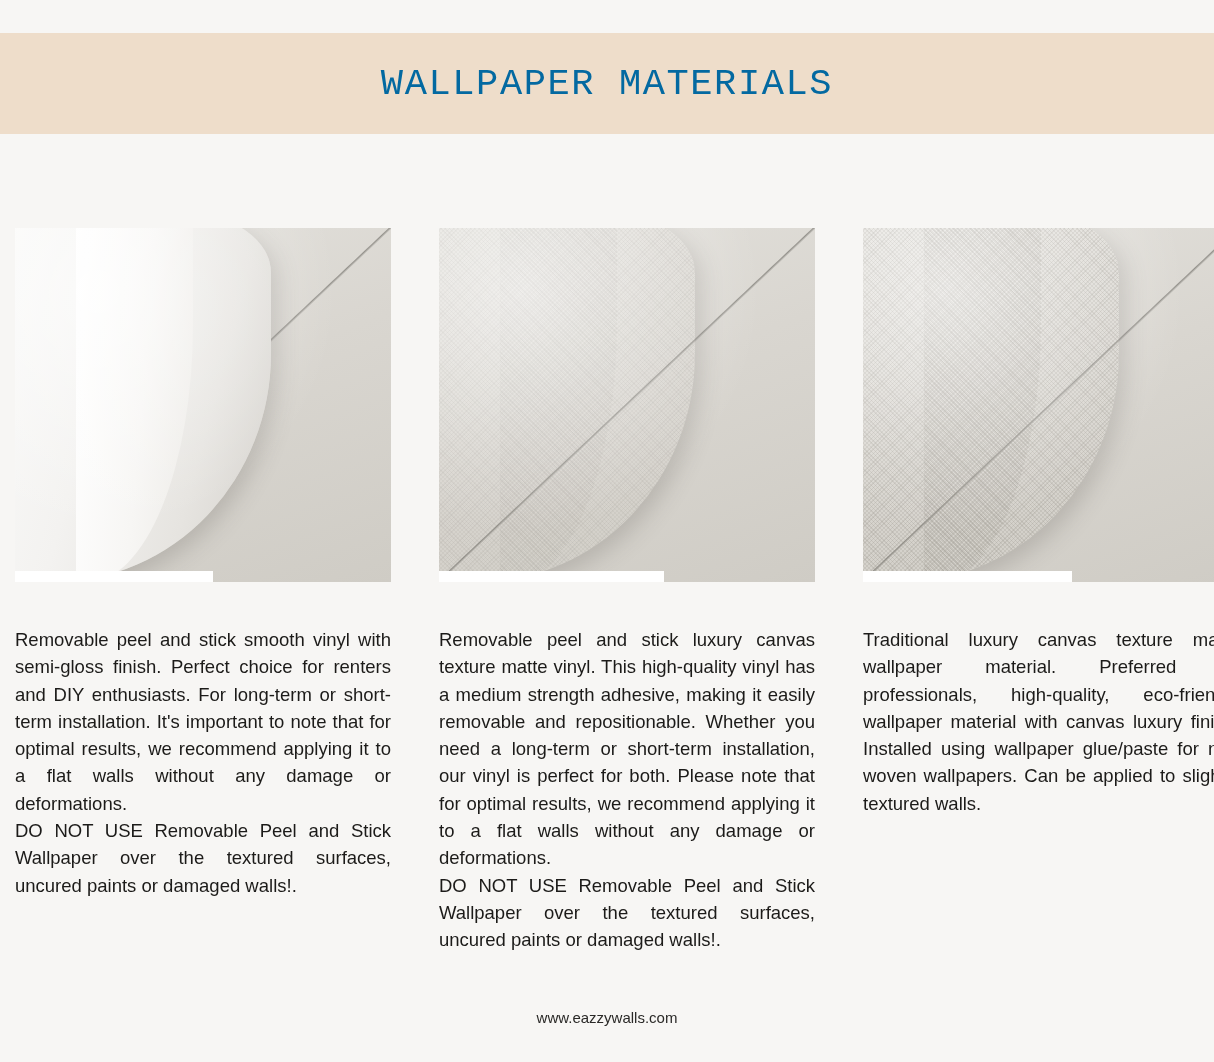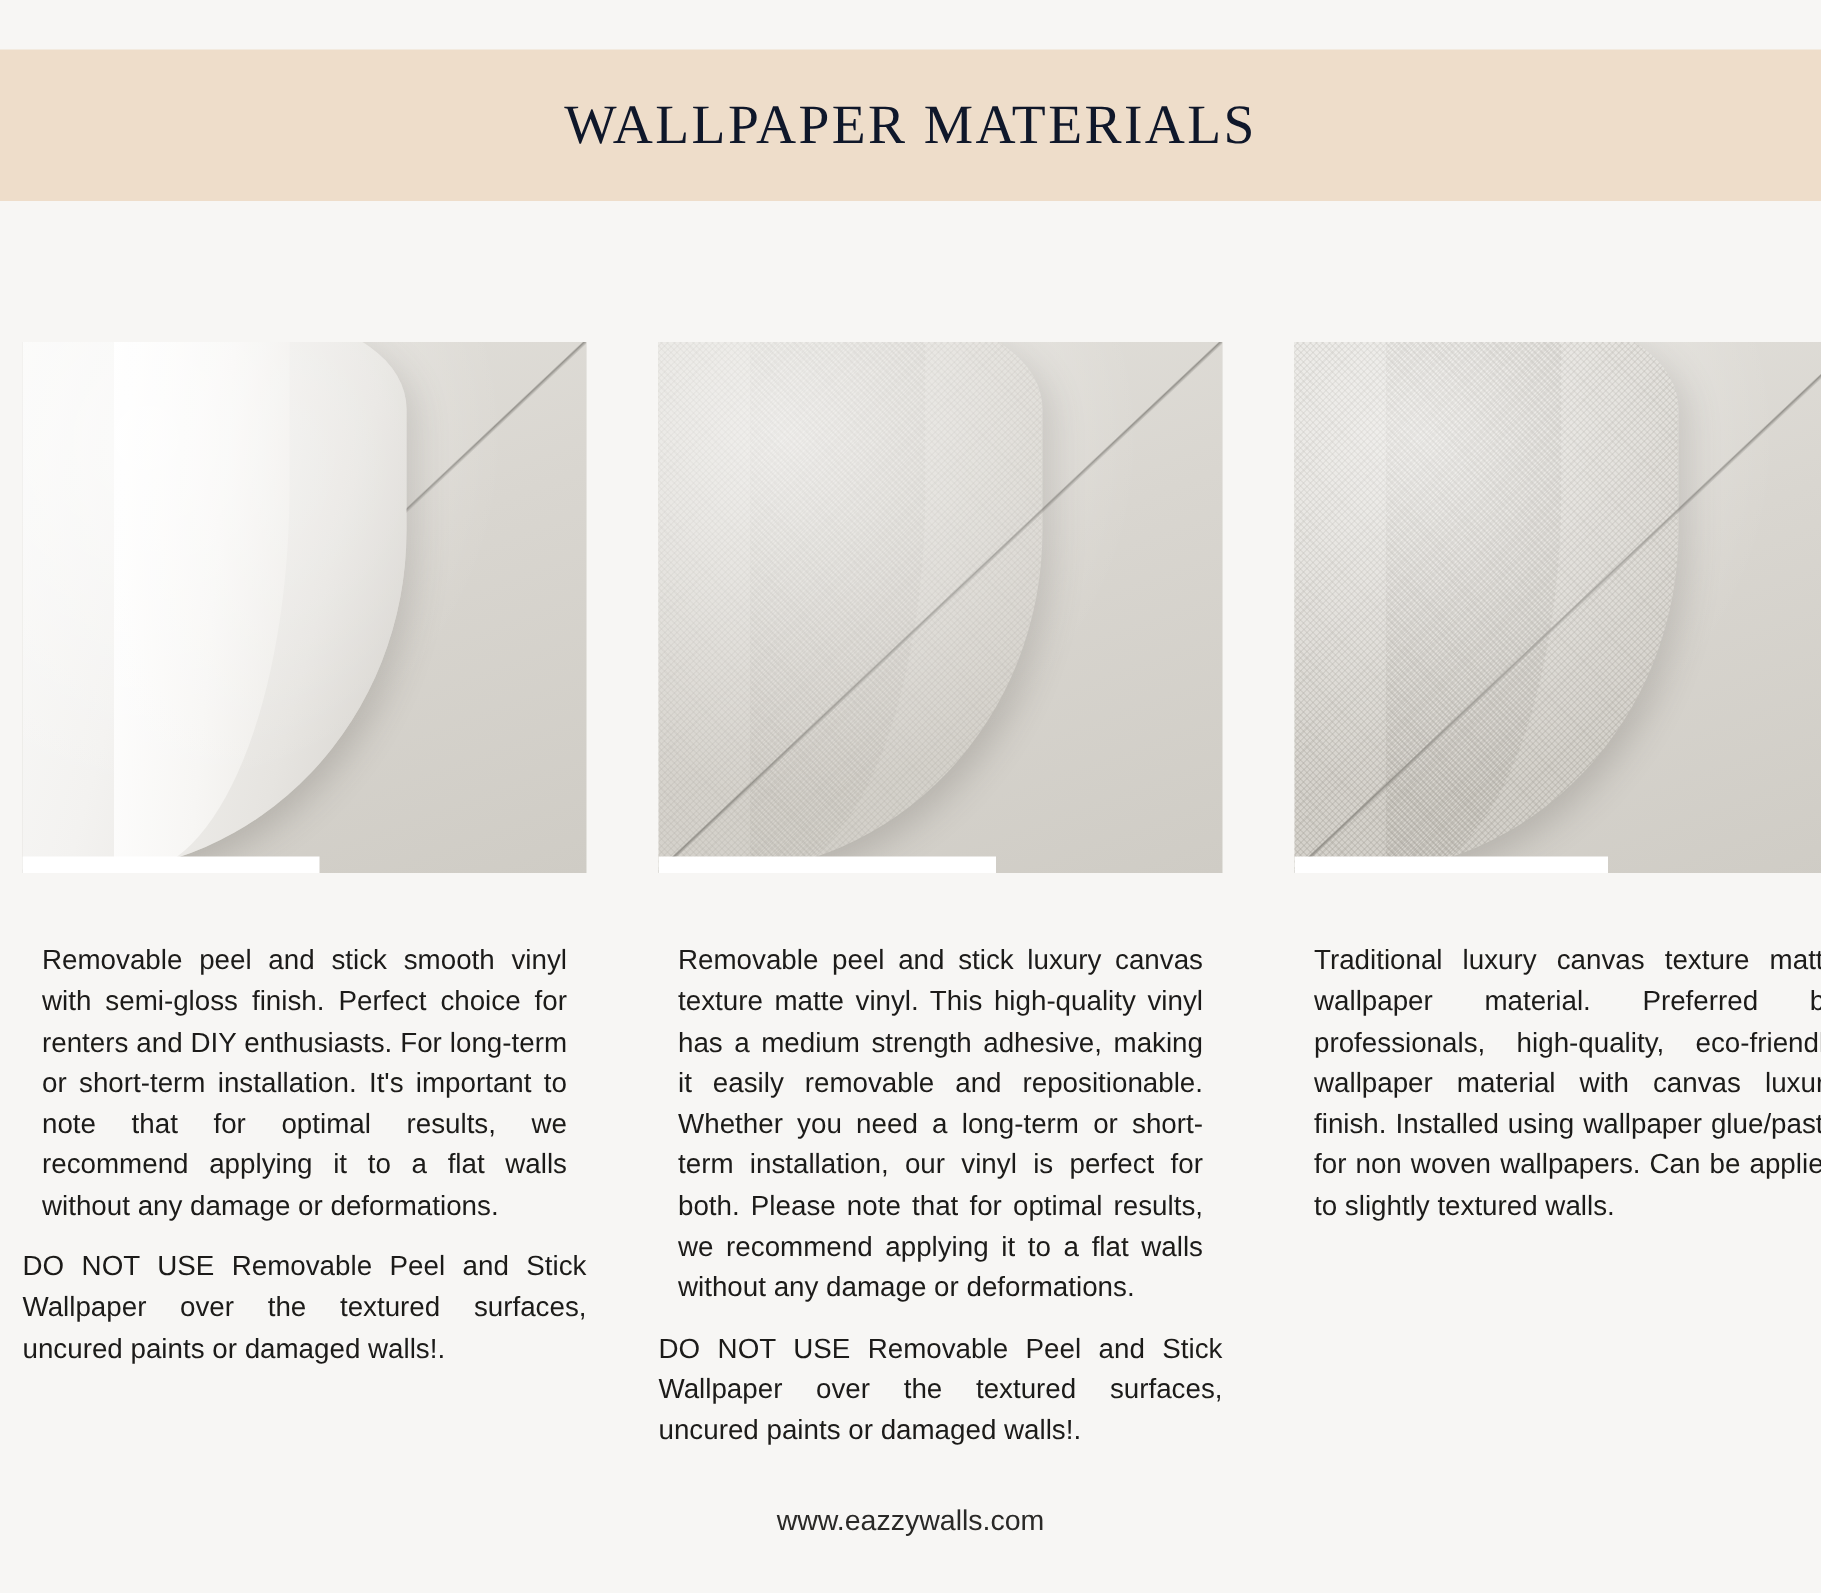--- a/index.html
+++ b/index.html
@@ -28,10 +28,10 @@
     justify-content: center;
   }
   .header-title {
-    font-family: Liberation Serif, serif;
+    font-family: Liberation Mono, monospace;
     font-size: 37px;
     letter-spacing: 1.6px;
-    color: #0f172a;
+    color: #0369a1;
     font-weight: 400;
     white-space: nowrap;
   }

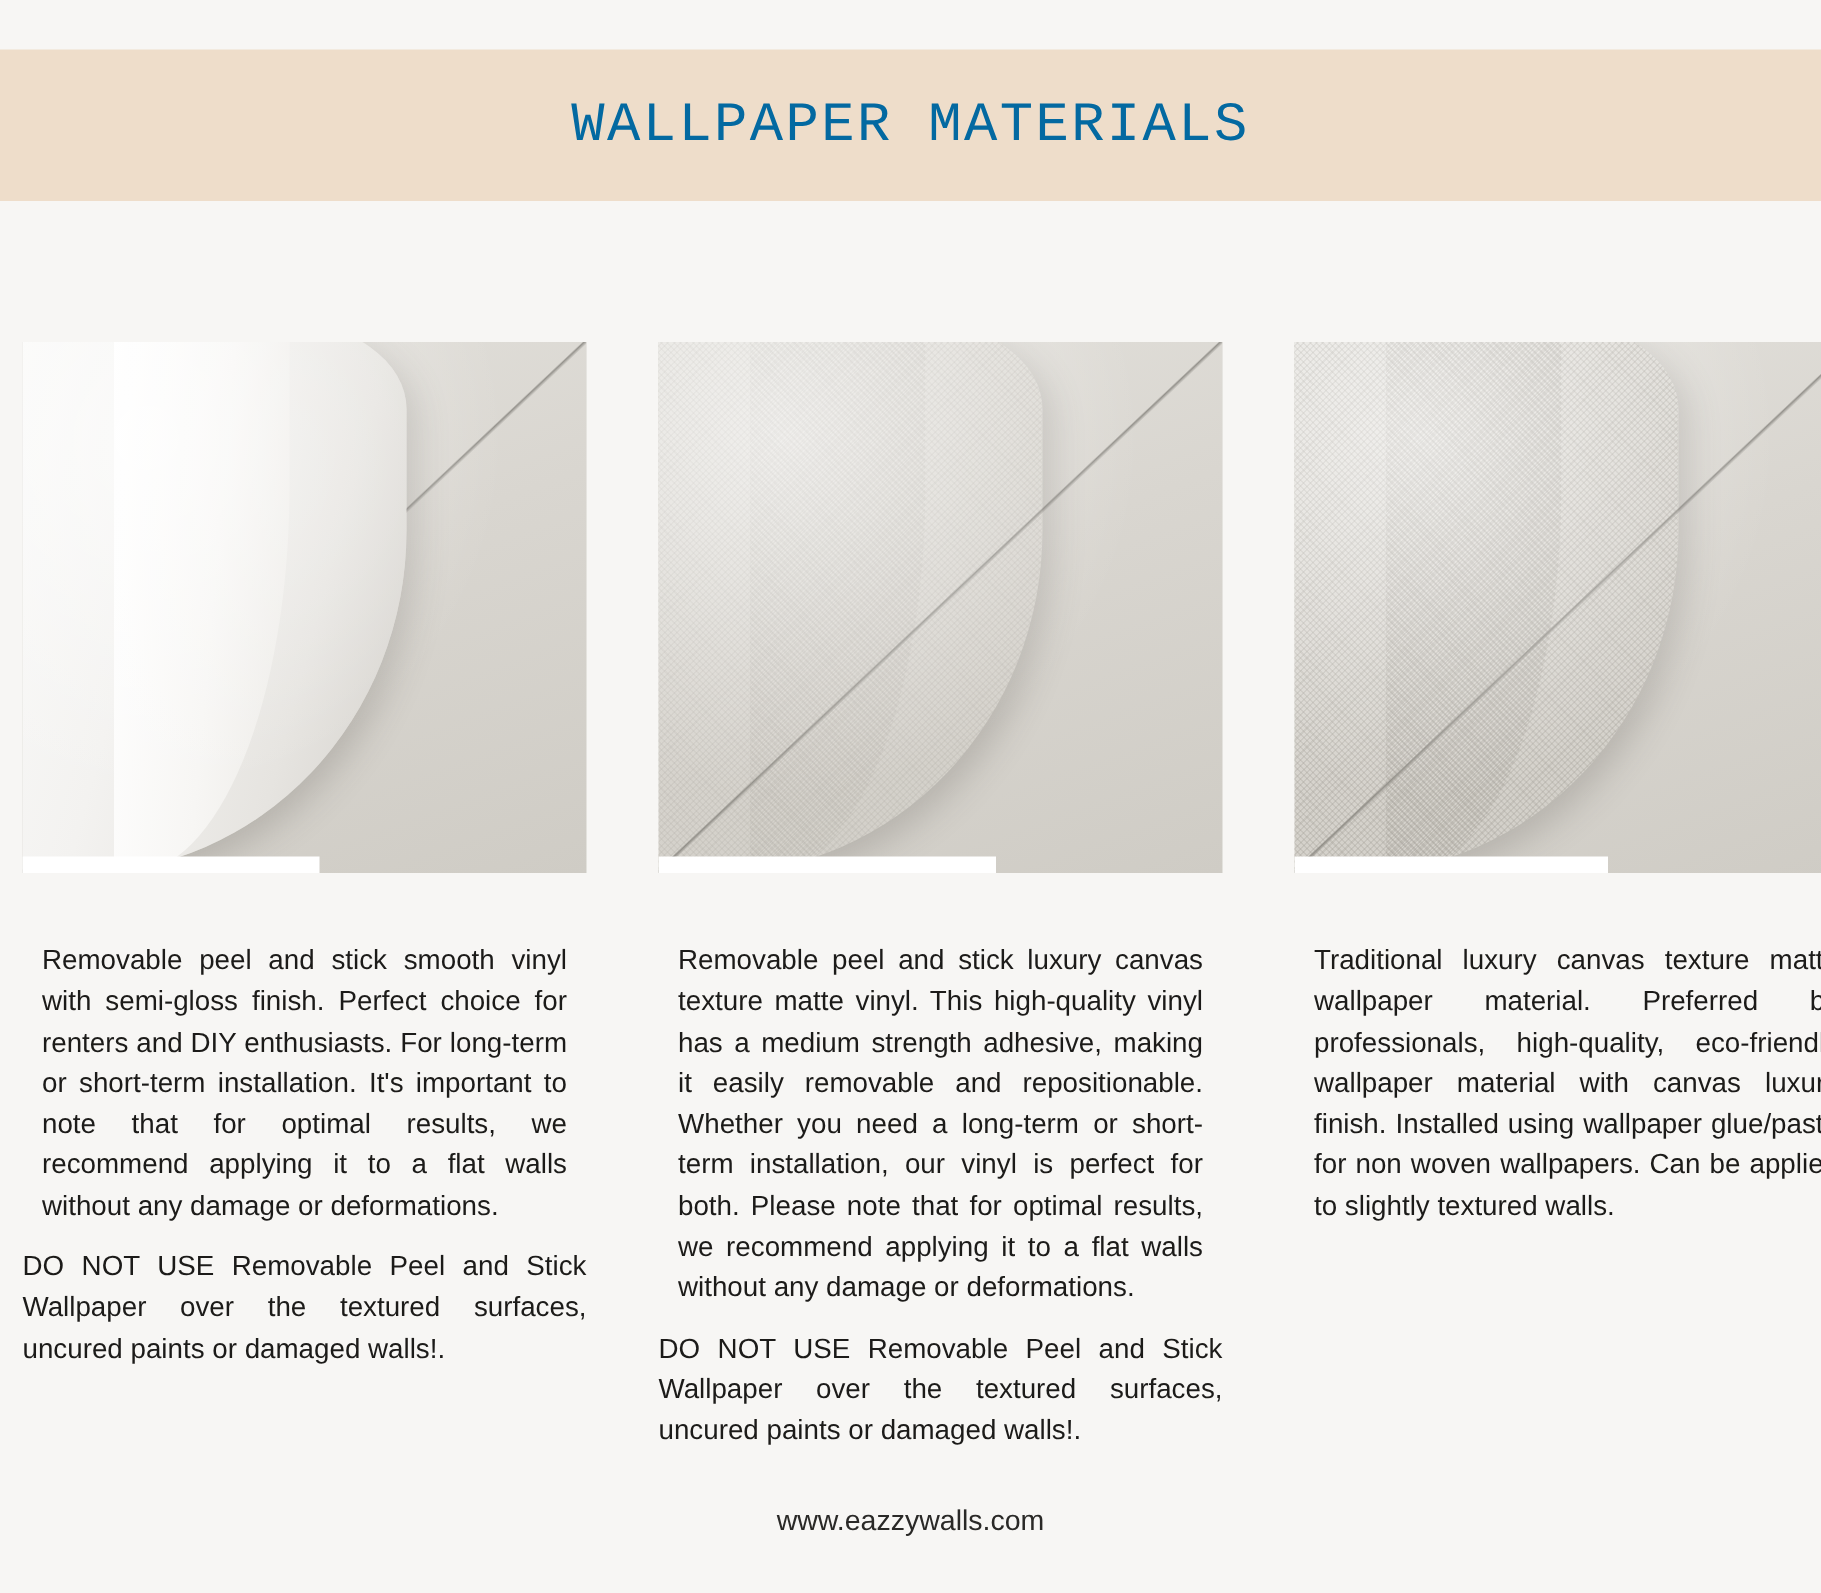--- a/index.html
+++ b/index.html
@@ -137,7 +137,7 @@
     text-justify: inter-word;
   }
   .body-text p {
-    margin: 13px;
+    margin: 0;
   }
   .warning {
     display: block;

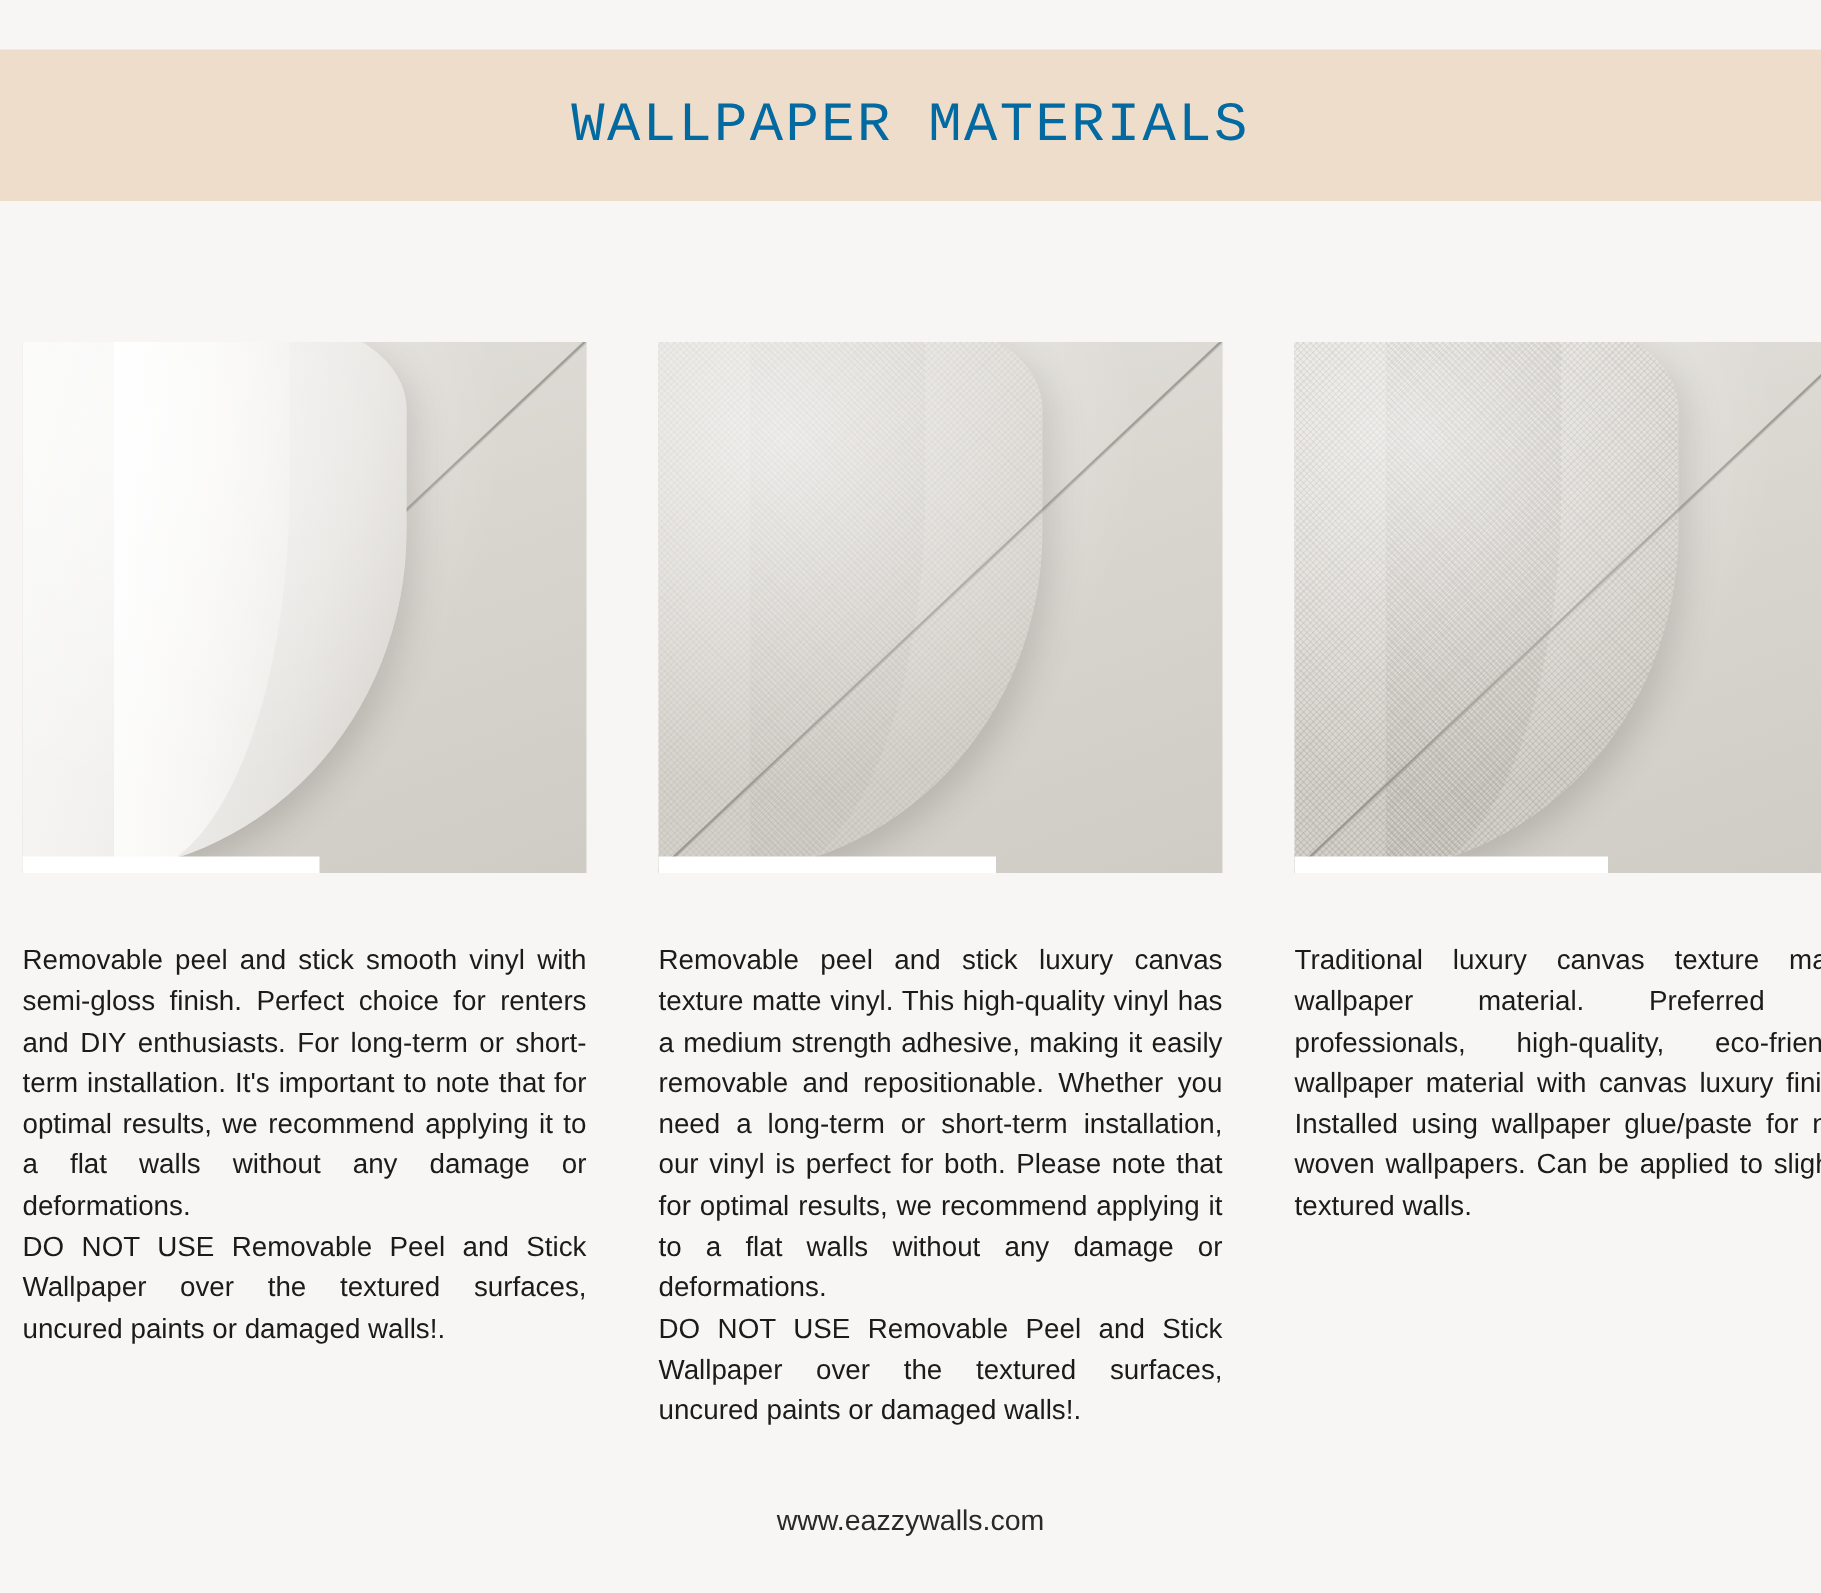--- a/index.html
+++ b/index.html
@@ -152,7 +152,7 @@
     bottom: 36px;
     width: 1214px;
     text-align: center;
-    font-size: 19px;
+    font-size: 15px;
     color: #2a2927;
   }
 </style>

